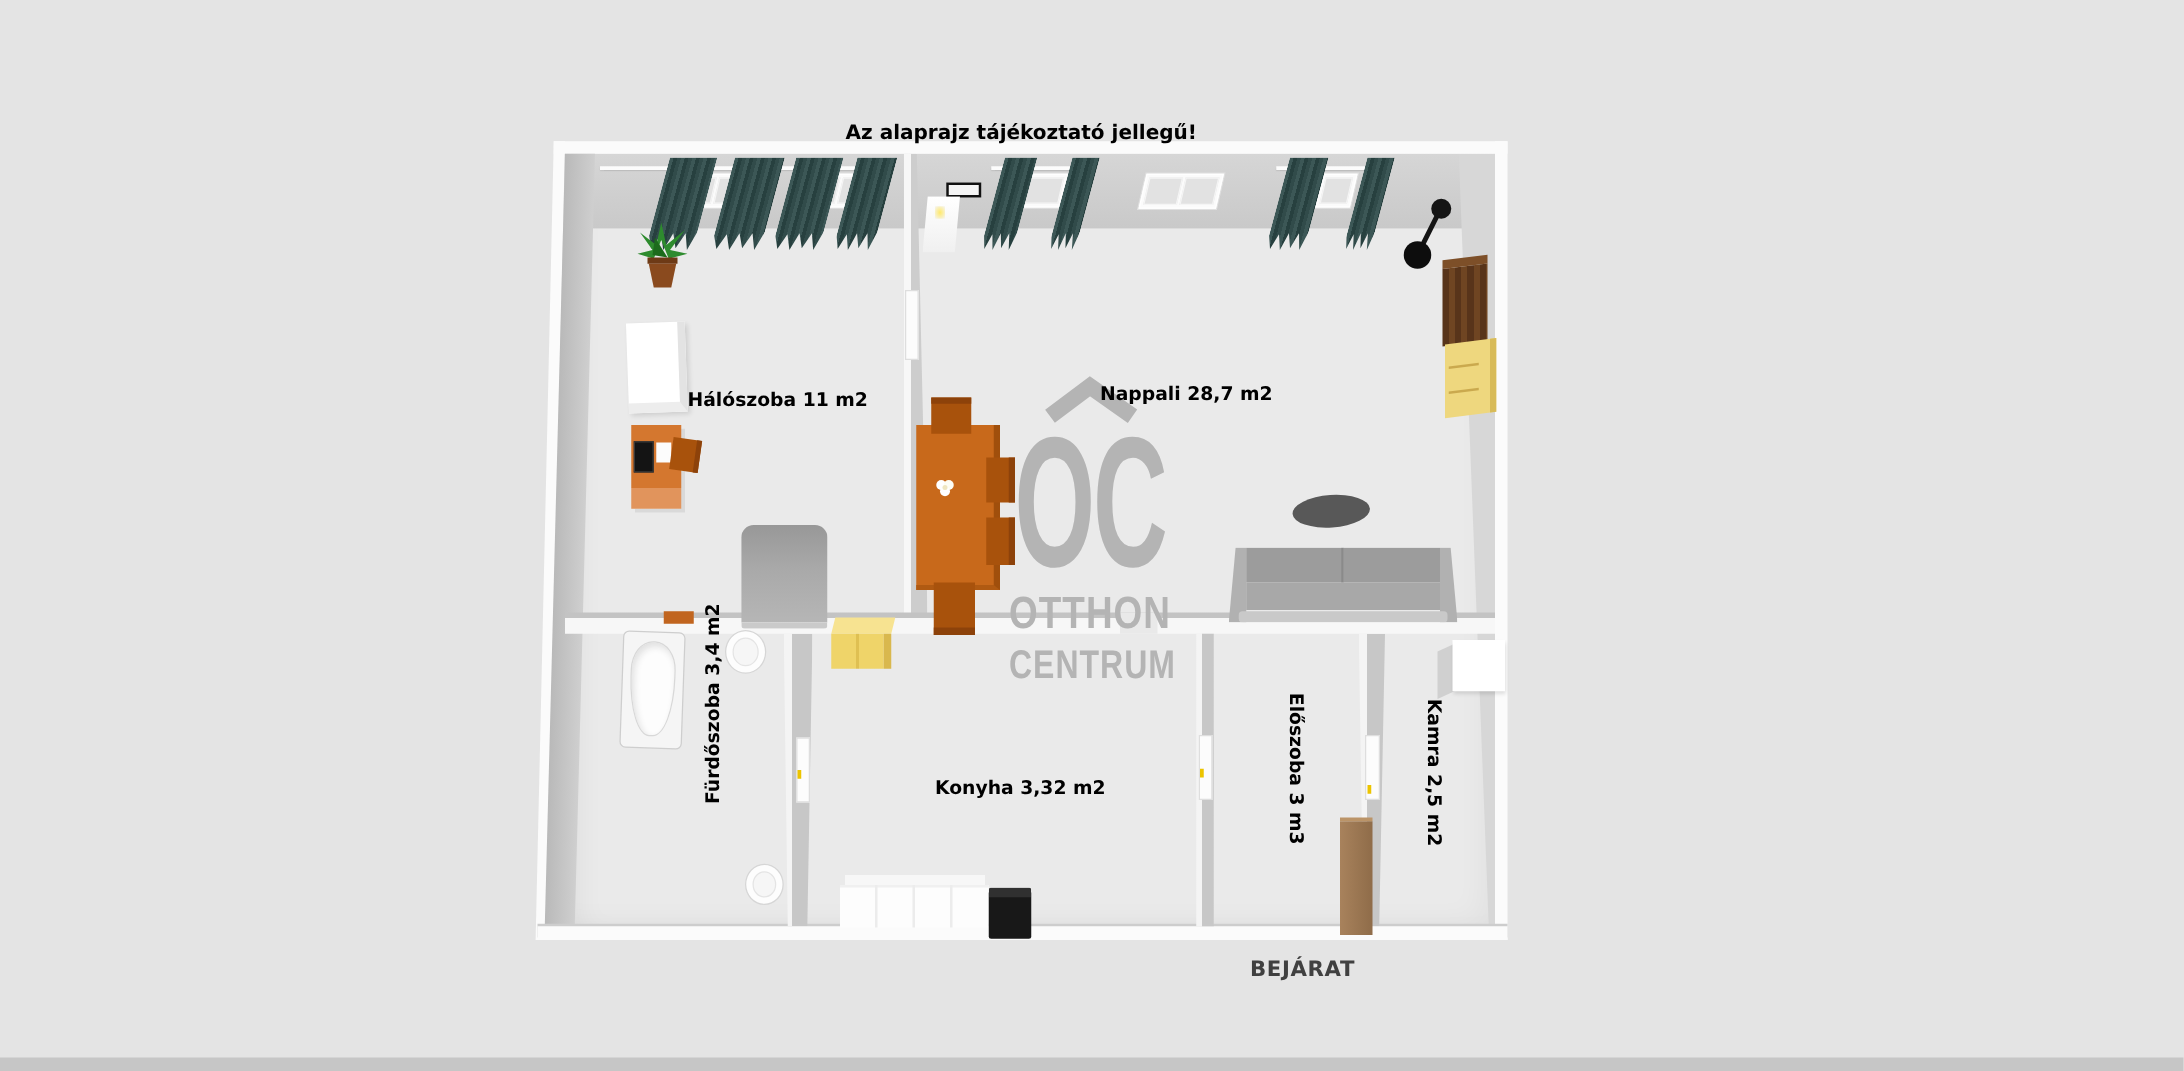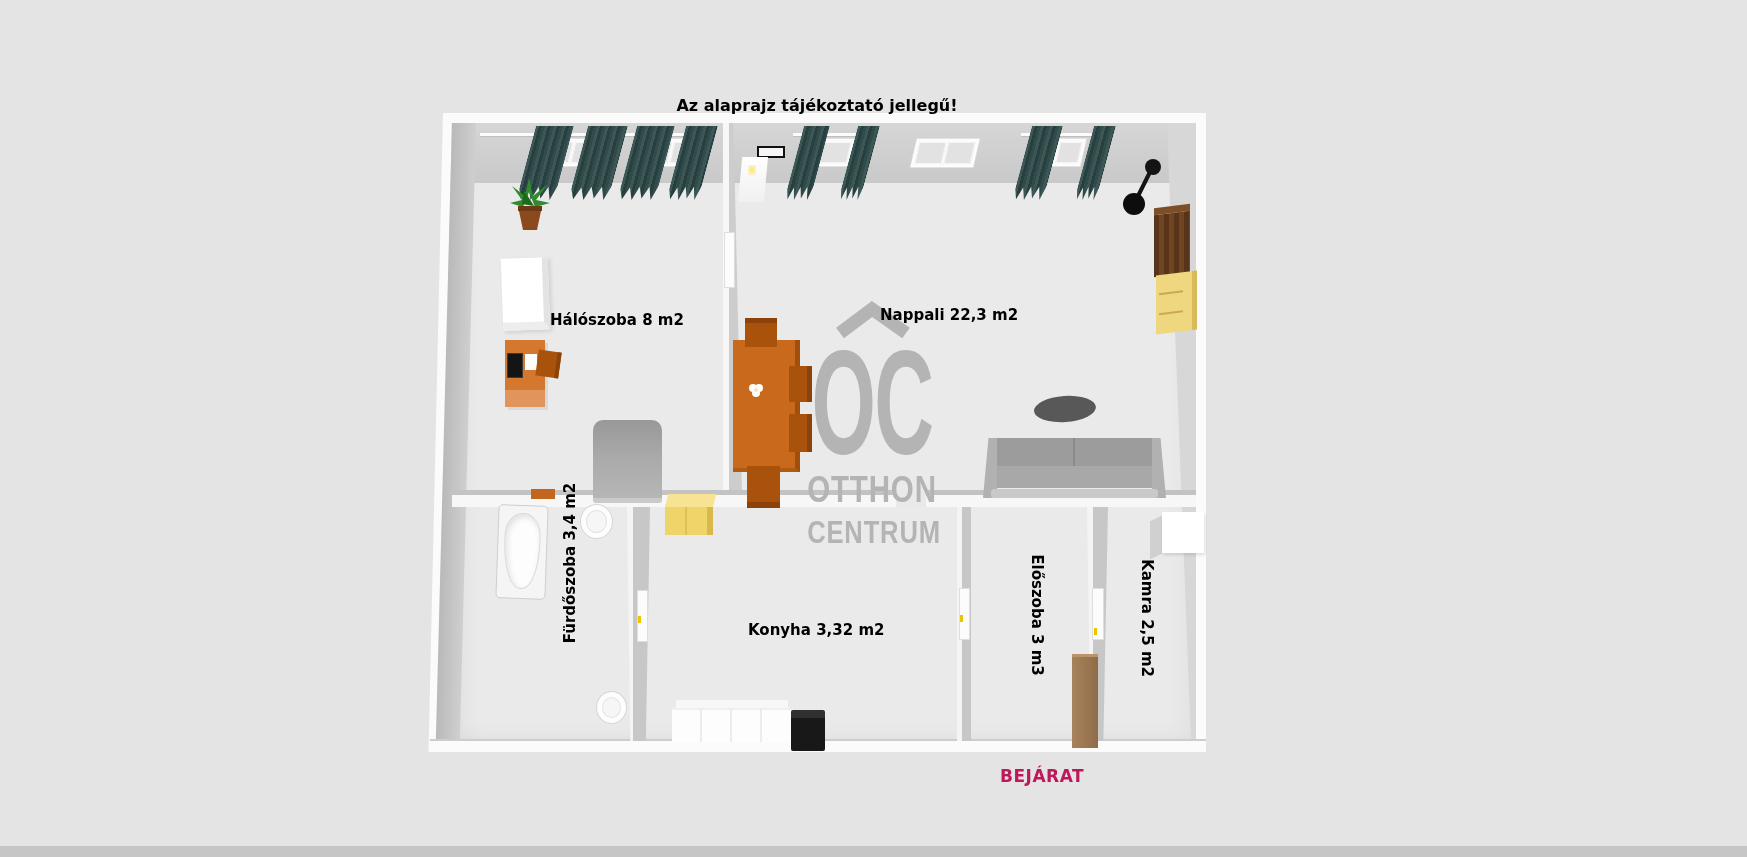--- a/index.html
+++ b/index.html
@@ -195,7 +195,7 @@
   <div class="wm wm-l1">OTTHON</div>
   <div class="wm wm-l2">CENTRUM</div>
 
-  <div class="room-label" style="left:550px;top:311px;">Hálószoba 8 m2</div>
+  <div class="room-label" style="left:550px;top:311px;">Hálószoba 11 m2</div>
   <div class="room-label" style="left:880px;top:306px;">Nappali 22,3 m2</div>
   <div class="room-label" style="left:748px;top:621px;">Konyha 3,32 m2</div>
   <div class="room-label vlabel-ccw" style="left:570px;top:563px;">Fürdőszoba 3,4 m2</div>

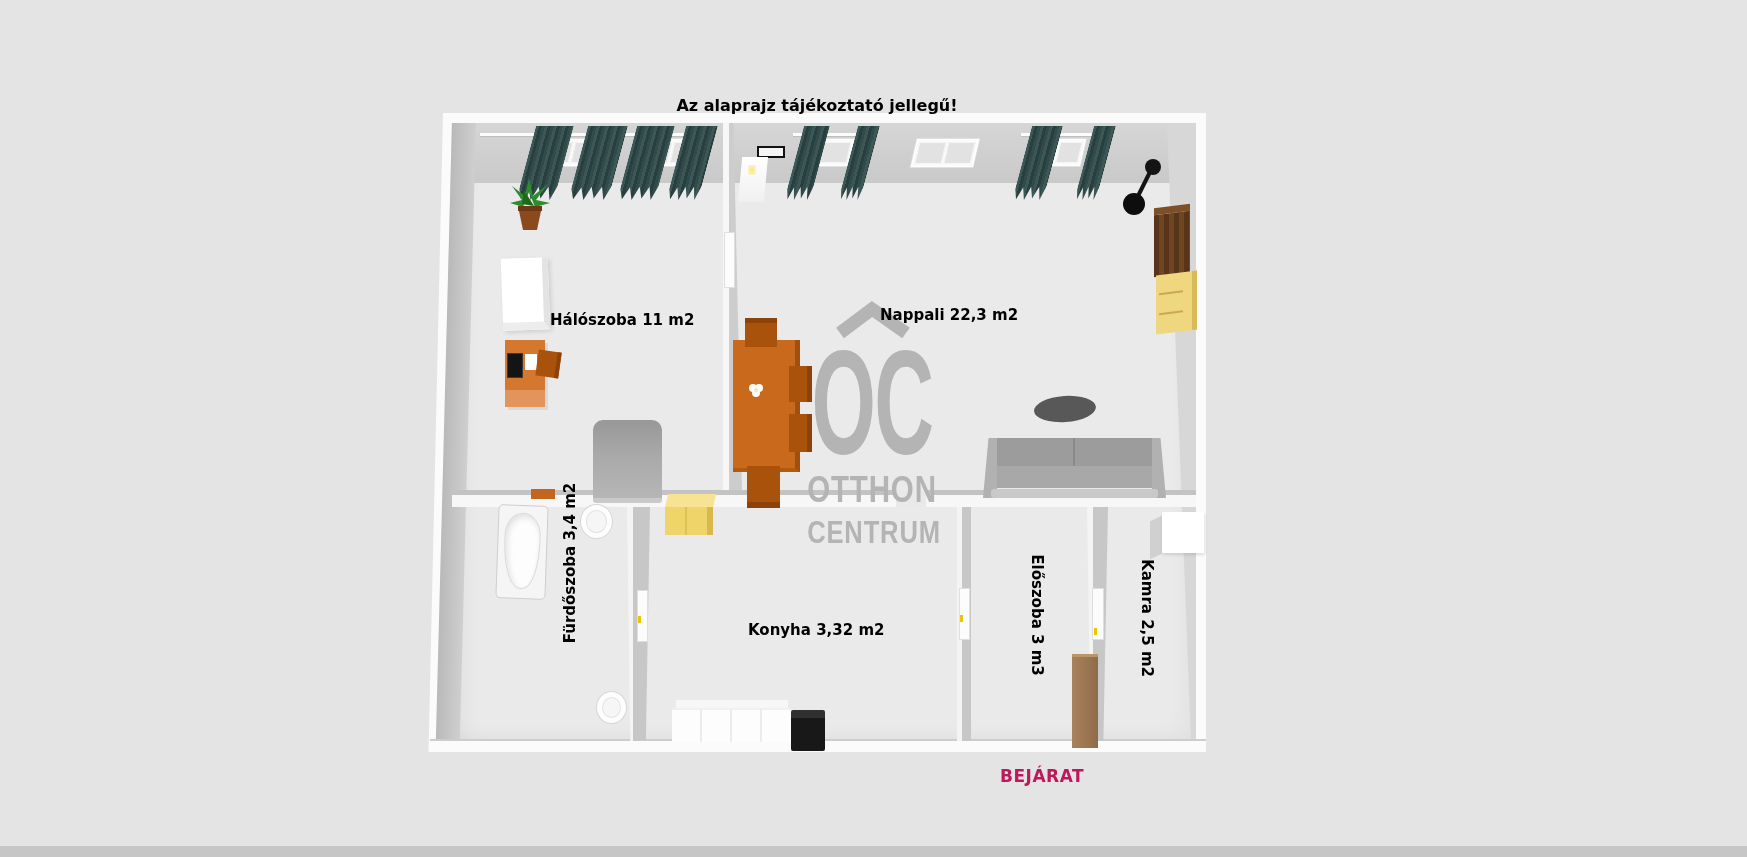--- a/index.html
+++ b/index.html
@@ -196,7 +196,7 @@
   <div class="wm wm-l2">CENTRUM</div>
 
   <div class="room-label" style="left:550px;top:311px;">Hálószoba 11 m2</div>
-  <div class="room-label" style="left:880px;top:306px;">Nappali 22,3 m2</div>
+  <div class="room-label" style="left:880px;top:306px;">Nappali 28,7 m2</div>
   <div class="room-label" style="left:748px;top:621px;">Konyha 3,32 m2</div>
   <div class="room-label vlabel-ccw" style="left:570px;top:563px;">Fürdőszoba 3,4 m2</div>
   <div class="room-label vlabel-cw" style="left:1037px;top:615px;">Előszoba 3 m3</div>

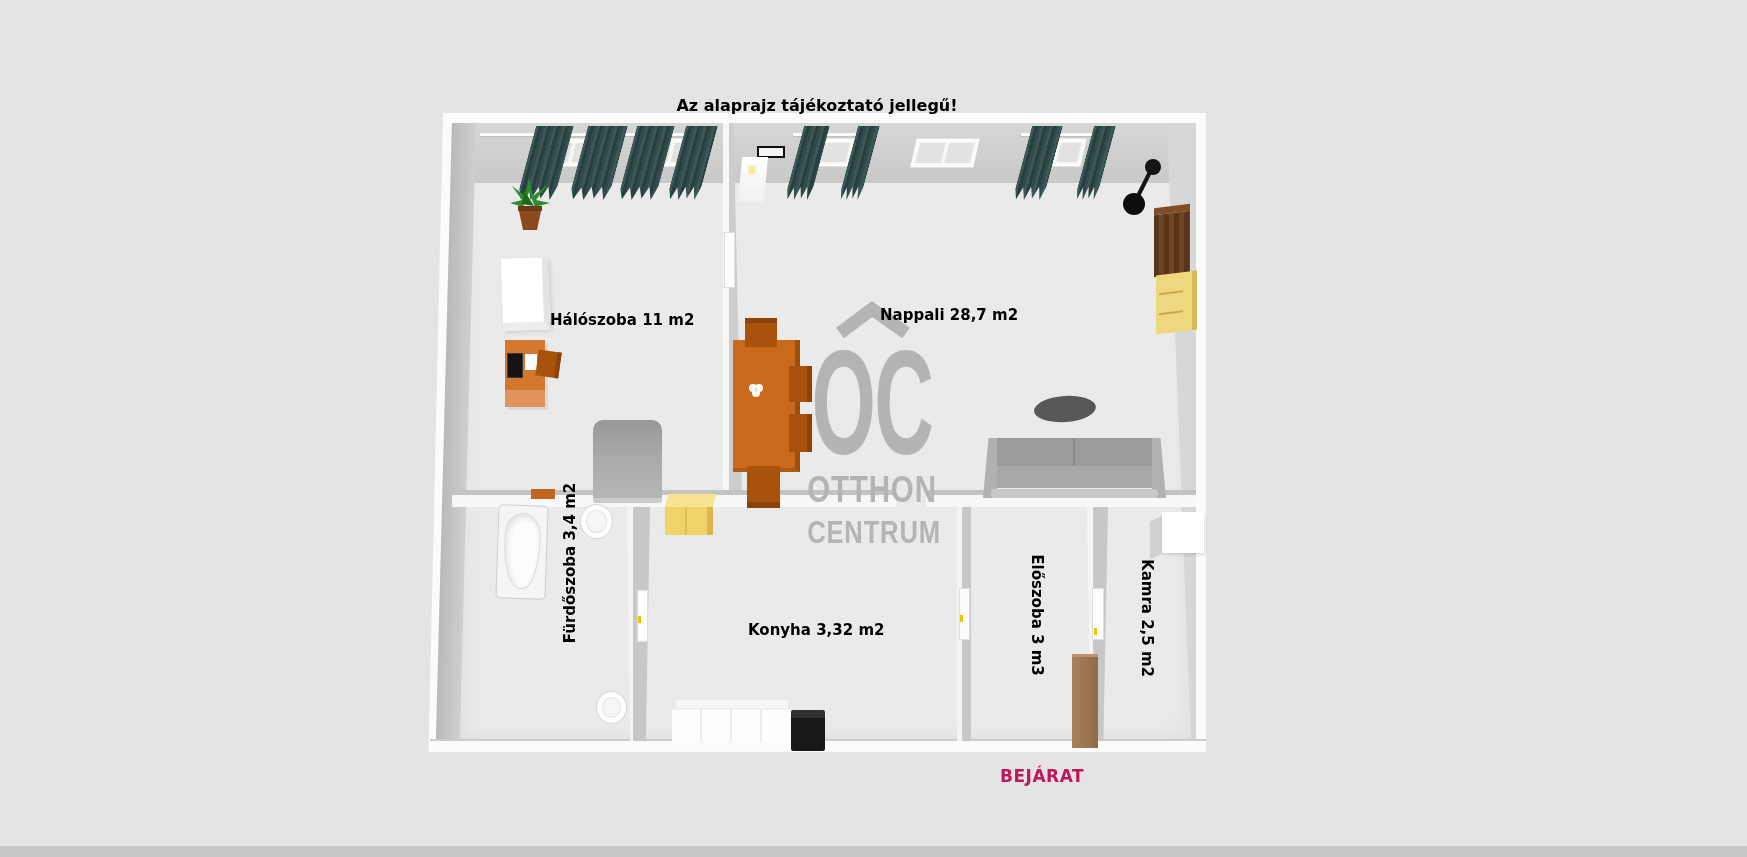--- a/index.html
+++ b/index.html
@@ -40,7 +40,7 @@
   .title{position:absolute;left:817px;top:96px;transform:translateX(-50%);z-index:9;
          font-weight:bold;font-size:16px;color:#000;white-space:nowrap;}
   .entrance{position:absolute;left:1000px;top:766px;z-index:9;font-weight:bold;font-size:17px;
-         letter-spacing:.5px;color:#be185d;white-space:nowrap;}
+         letter-spacing:.5px;color:#404040;white-space:nowrap;}
   
   .wm{position:absolute;z-index:8;color:#b4b4b4;font-family:"Liberation Sans",sans-serif;
       font-weight:bold;white-space:nowrap;pointer-events:none;}

